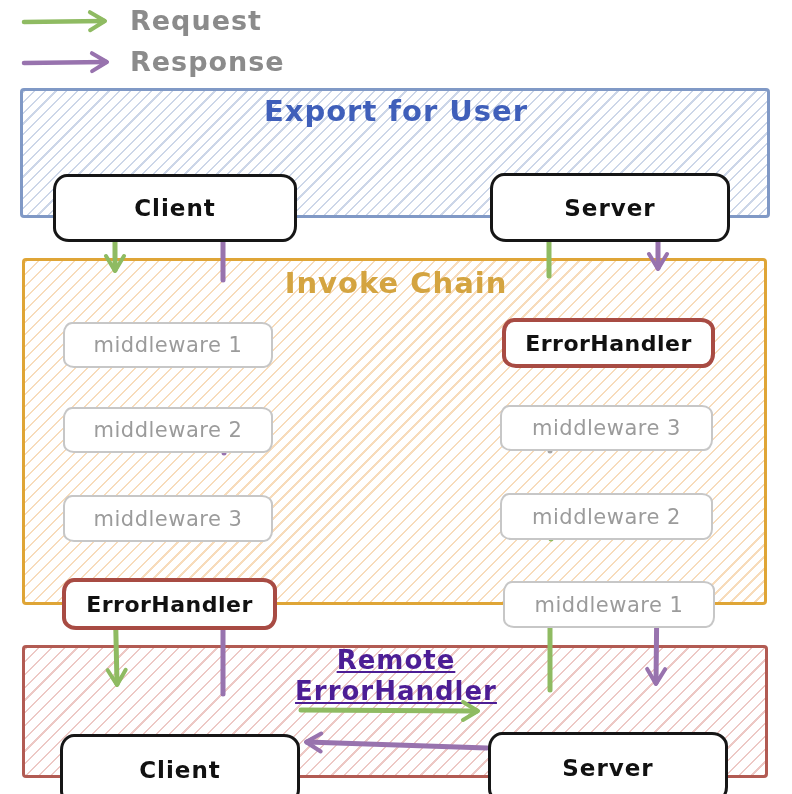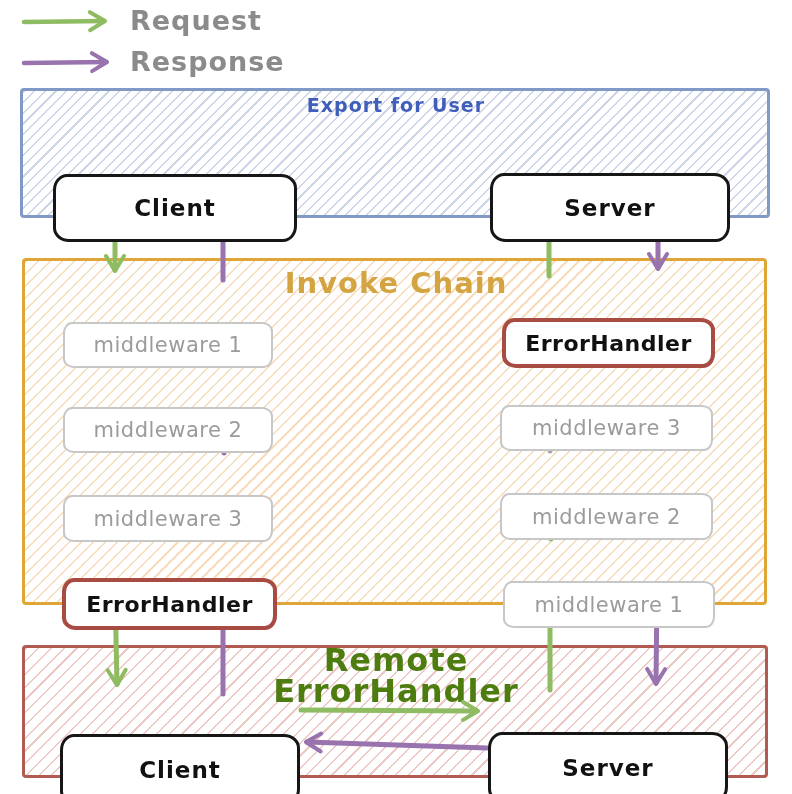--- a/index.html
+++ b/index.html
@@ -26,7 +26,7 @@
   }
   
   .sec-title{position:absolute;left:0;right:0;text-align:center;font-weight:bold;z-index:2;letter-spacing:1px;}
-  .title-export{top:94px;font-size:19px;color:#3f5fba;}
+  .title-export{top:94px;font-size:29px;color:#3f5fba;}
   .title-invoke{top:266px;font-size:29px;color:#d4a440;}
   .title-remote{top:645px;font-size:32px;color:#4d7c0f;line-height:31px;}
   

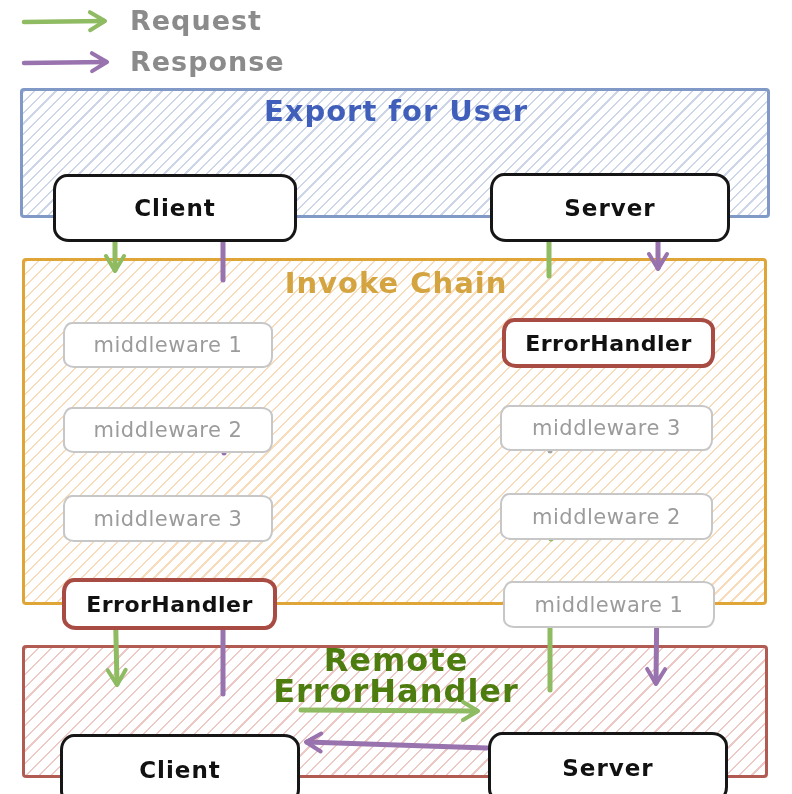--- a/index.html
+++ b/index.html
@@ -28,7 +28,7 @@
   .sec-title{position:absolute;left:0;right:0;text-align:center;font-weight:bold;z-index:2;letter-spacing:1px;}
   .title-export{top:94px;font-size:29px;color:#3f5fba;}
   .title-invoke{top:266px;font-size:29px;color:#d4a440;}
-  .title-remote{top:645px;font-size:32px;color:#4d7c0f;line-height:31px;}
+  .title-remote{top:645px;font-size:26px;color:#4c1d95;line-height:31px;text-decoration:underline;}
   
   .node{
     position:absolute;box-sizing:border-box;background:#ffffff;z-index:4;

